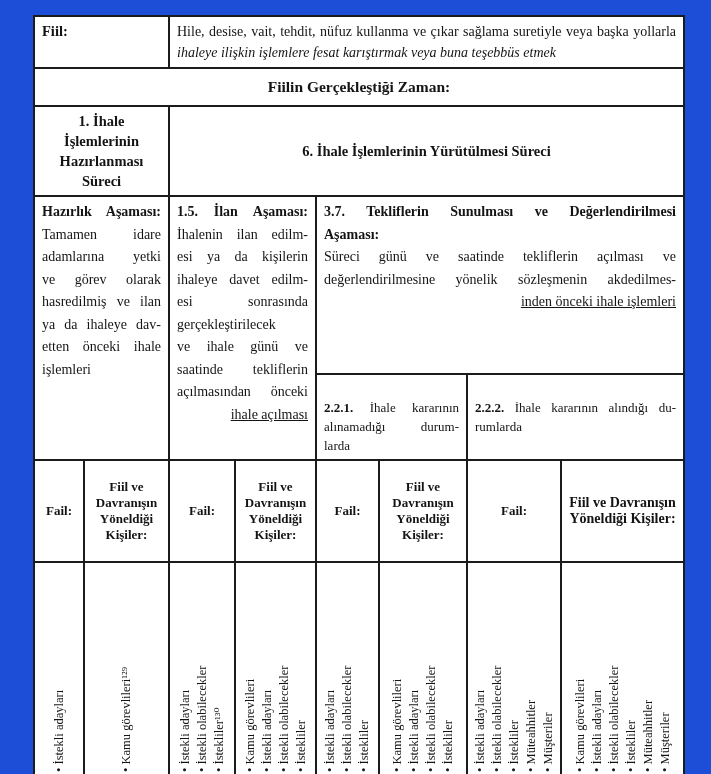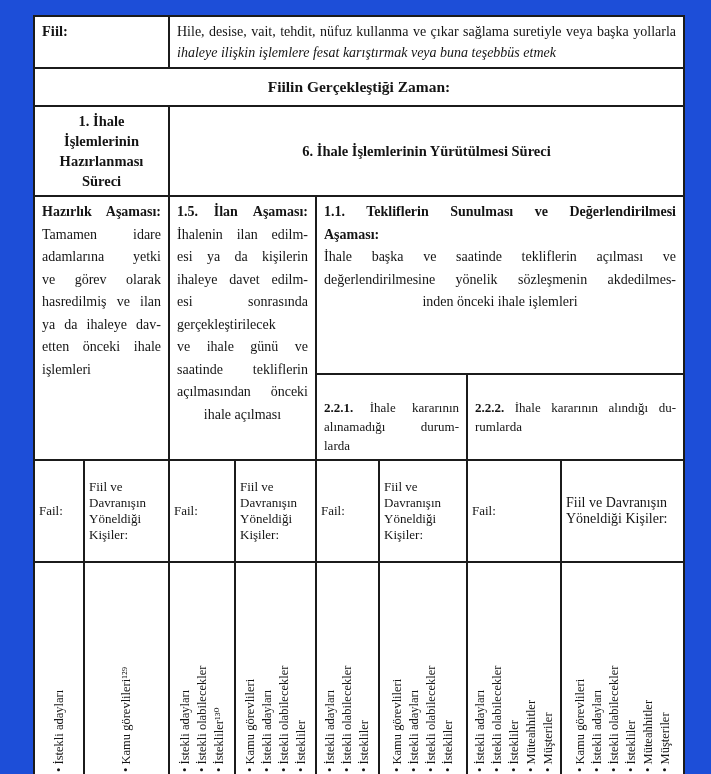--- a/index.html
+++ b/index.html
@@ -123,7 +123,7 @@
         <div class="jend">ihale açılması</div>
       </td>
       <td colspan="4" class="stage">
-        <div class="jtitle">1.1. Tekliflerin Sunulması ve Değerlendirilmesi
+        <div class="jtitle">3.7. Tekliflerin Sunulması ve Değerlendirilmesi
 Aşaması:</div>
         <div class="jbody">İhale başka ve saatinde tekliflerin açılması ve
 değerlendirilmesine yönelik sözleşmenin akdedilmes-</div>

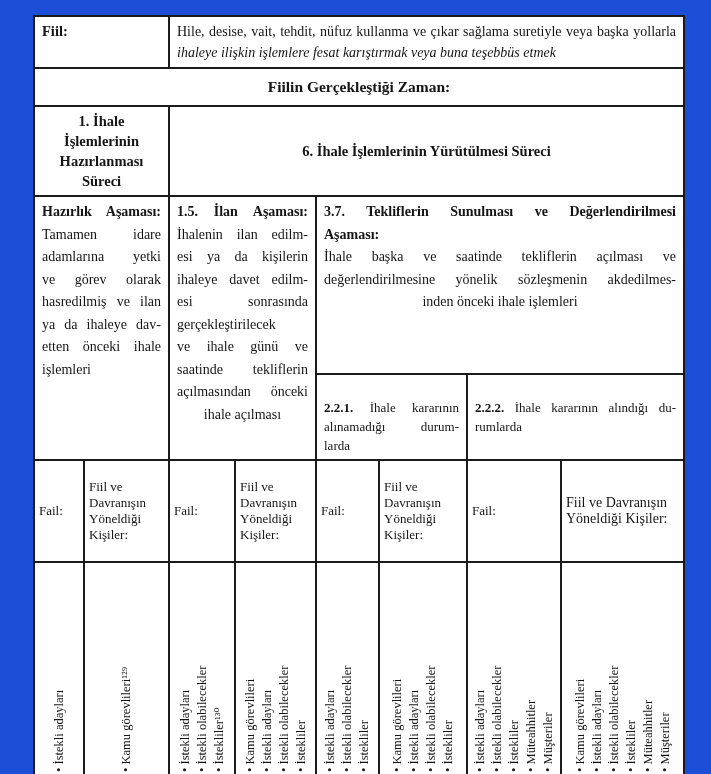--- a/index.html
+++ b/index.html
@@ -125,7 +125,7 @@
       <td colspan="4" class="stage">
         <div class="jtitle">3.7. Tekliflerin Sunulması ve Değerlendirilmesi
 Aşaması:</div>
-        <div class="jbody">İhale başka ve saatinde tekliflerin açılması ve
+        <div class="jbody">Süreci günü ve saatinde tekliflerin açılması ve
 değerlendirilmesine yönelik sözleşmenin akdedilmes-</div>
         <div class="jend">inden önceki ihale işlemleri</div>
       </td>

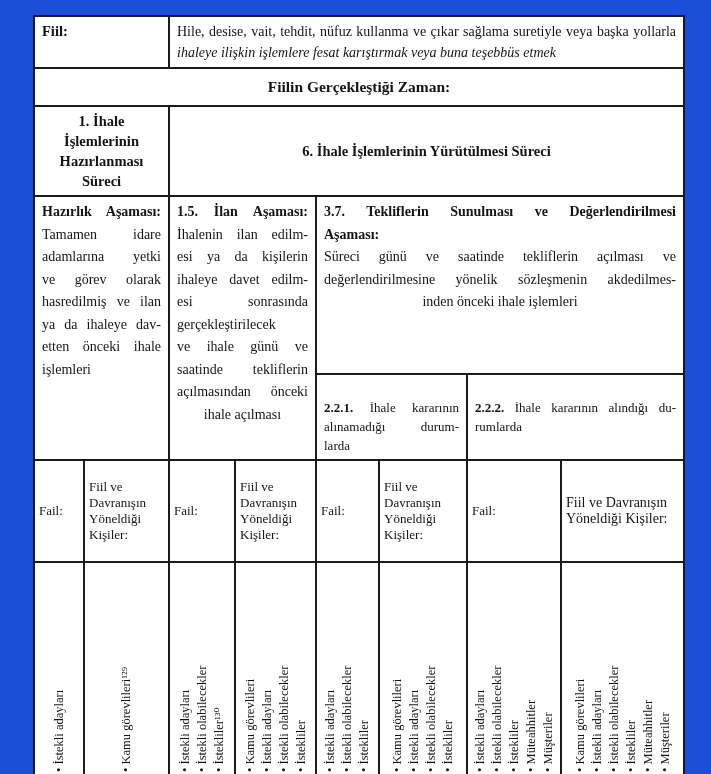--- a/index.html
+++ b/index.html
@@ -34,7 +34,7 @@
   .stage{font-size:14px;line-height:22.5px;}
   .jtitle{font-weight:bold;white-space:pre-line;text-align:justify;text-align-last:justify;}
   .jbody{white-space:pre-line;text-align:justify;text-align-last:justify;}
-  .jend{text-align:center;}
+  .jend{text-align:right;text-decoration:underline;}
   .sub{font-size:13px;line-height:19px;}
   .b{font-weight:bold;}
   

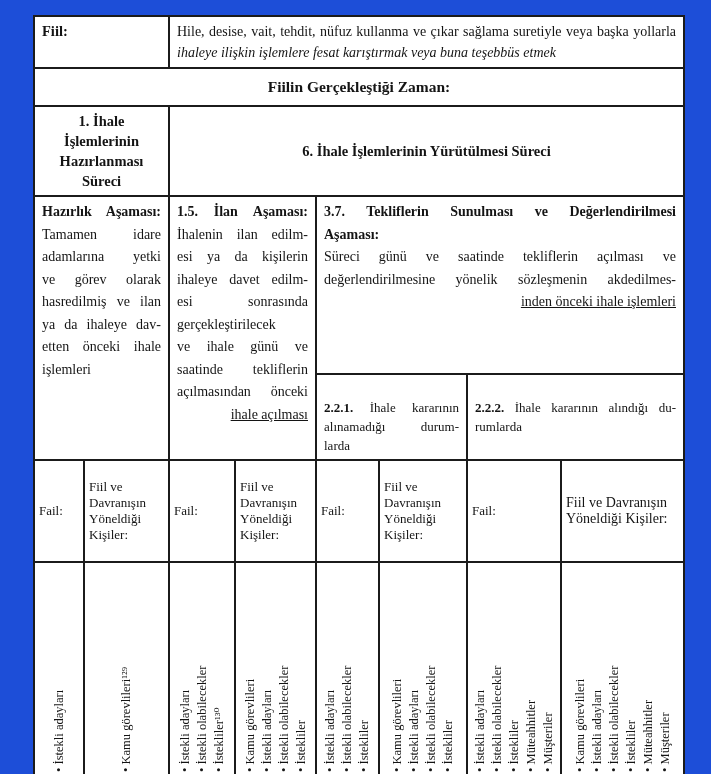--- a/index.html
+++ b/index.html
@@ -39,7 +39,7 @@
   .b{font-weight:bold;}
   
   tr.r5 td{height:94px;vertical-align:middle;padding:3px 4px;}
-  .hdr{font-weight:normal;font-size:13px;line-height:16px;text-align:left;white-space:pre-line;}
+  .hdr{font-weight:bold;font-size:13px;line-height:16px;text-align:center;white-space:pre-line;}
   .hdr-wide{font-size:14px;}
   
   tr.r6 td.vcell{height:206px;vertical-align:bottom;text-align:center;line-height:0;padding:3px 1px 6px;}

